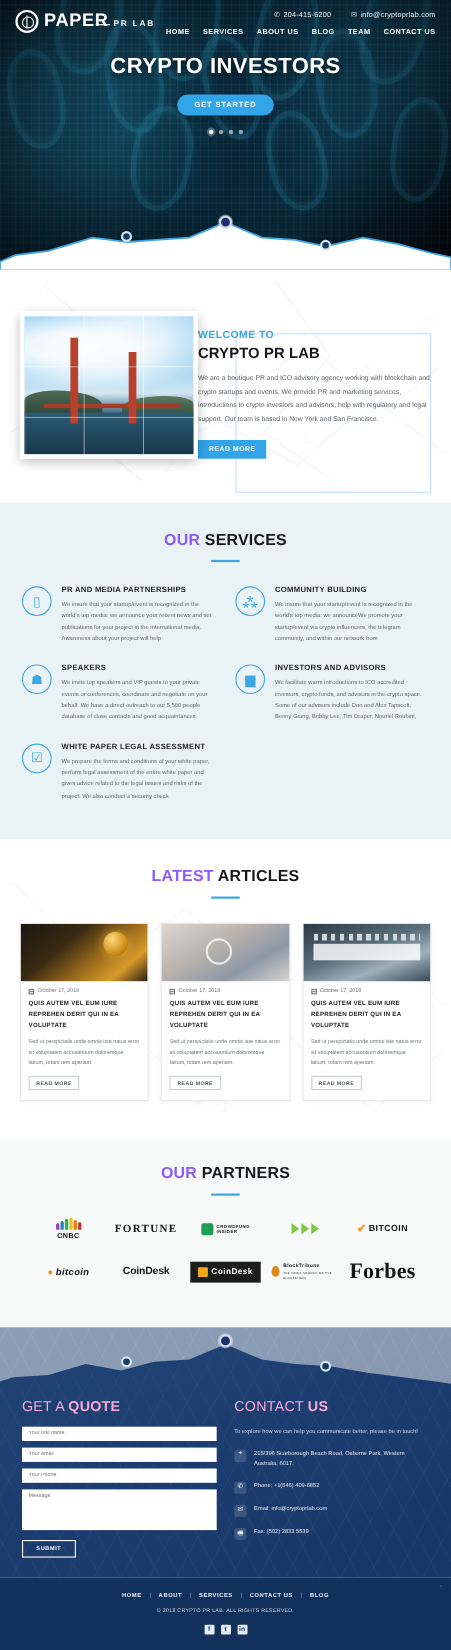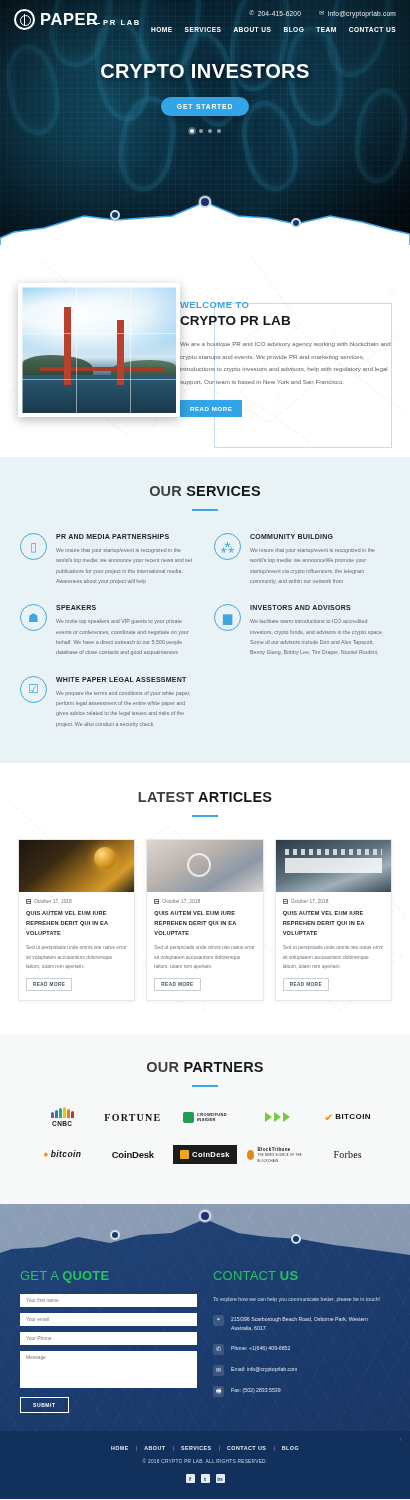--- a/index.html
+++ b/index.html
@@ -67,7 +67,7 @@
   }
 
   
-  .hero-copy { position:relative; z-index:6; text-align:center; margin-top:26px; }
+  .hero-copy { position:relative; z-index:6; text-align:center; margin-top:15px; }
   .hero-copy h1 {
     color:#fff; font-size:20px; font-weight:bold; letter-spacing:.4px; line-height:1.28;
     text-shadow:0 2px 7px rgba(0,0,0,.6);

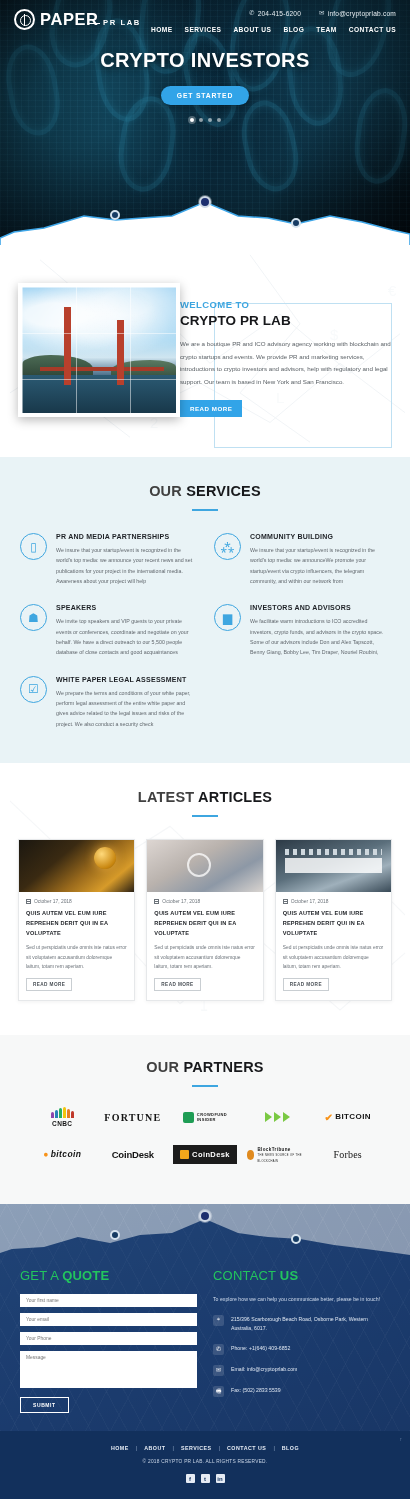--- a/index.html
+++ b/index.html
@@ -137,7 +137,7 @@
   
   .services { background:#e9f3f6; padding:26px 20px 34px; position:relative; }
   .sec-title { text-align:center; font-size:14.5px; font-weight:bold; letter-spacing:.2px; text-transform:uppercase; }
-  .sec-title .lt { color:#404040; }
+  .sec-title .lt { color:#8b5cf6; }
   .sec-title .dk { color:#17181b; }
   .sec-rule { width:26px; height:2px; background:#3ea6e0; margin:10px auto 0; }
   .svc-grid { margin-top:22px; display:grid; grid-template-columns:1fr 1fr; gap:18px 18px; }

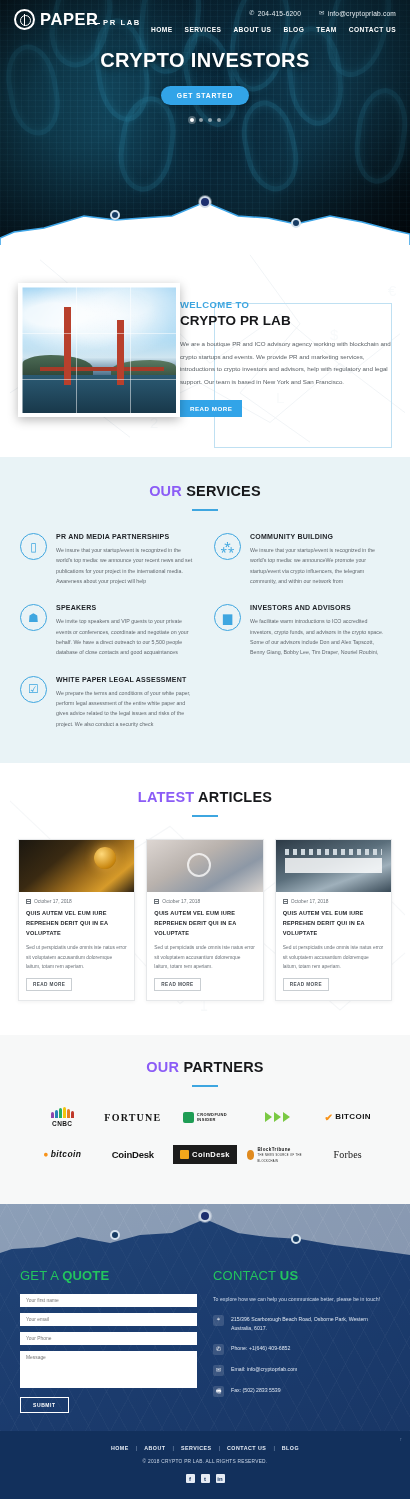--- a/index.html
+++ b/index.html
@@ -195,7 +195,7 @@
   .p-btribune { display:flex; align-items:center; gap:3px; }
   .bt-mark { width:10px; height:10px; background:#e08a1e; border-radius:50%; }
   .bt-t { font-size:4.5px; font-weight:bold; text-align:left; line-height:1.2; }
-  .p-forbes { font-family:"Liberation Serif", serif; font-size:10px; font-weight:normal; letter-spacing:.2px; }
+  .p-forbes { font-family:"Liberation Serif", serif; font-size:20px; font-weight:bold; letter-spacing:.2px; }
 
   
   .quotewrap { position:relative; background:#1d3f73; padding:0 0 18px; }

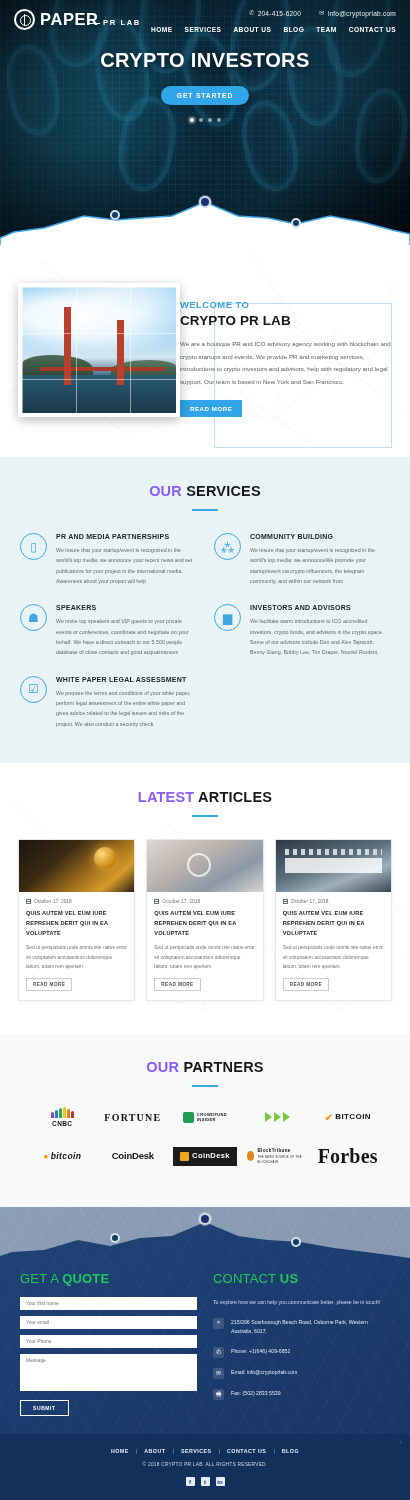--- a/index.html
+++ b/index.html
@@ -209,7 +209,7 @@
       linear-gradient(160deg,#234879 0%,#1b3a6b 55%,#16305b 100%);
   }
   .qcol { flex:1; position:relative; z-index:3; }
-  .q-title { color:#22c55e; font-size:13px; letter-spacing:.2px; text-transform:uppercase; }
+  .q-title { color:#f9a8d4; font-size:13px; letter-spacing:.2px; text-transform:uppercase; }
   .q-title b { font-weight:bold; }
   .q-title span { font-weight:normal; }
   .qform { margin-top:11px; display:flex; flex-direction:column; gap:6px; }

